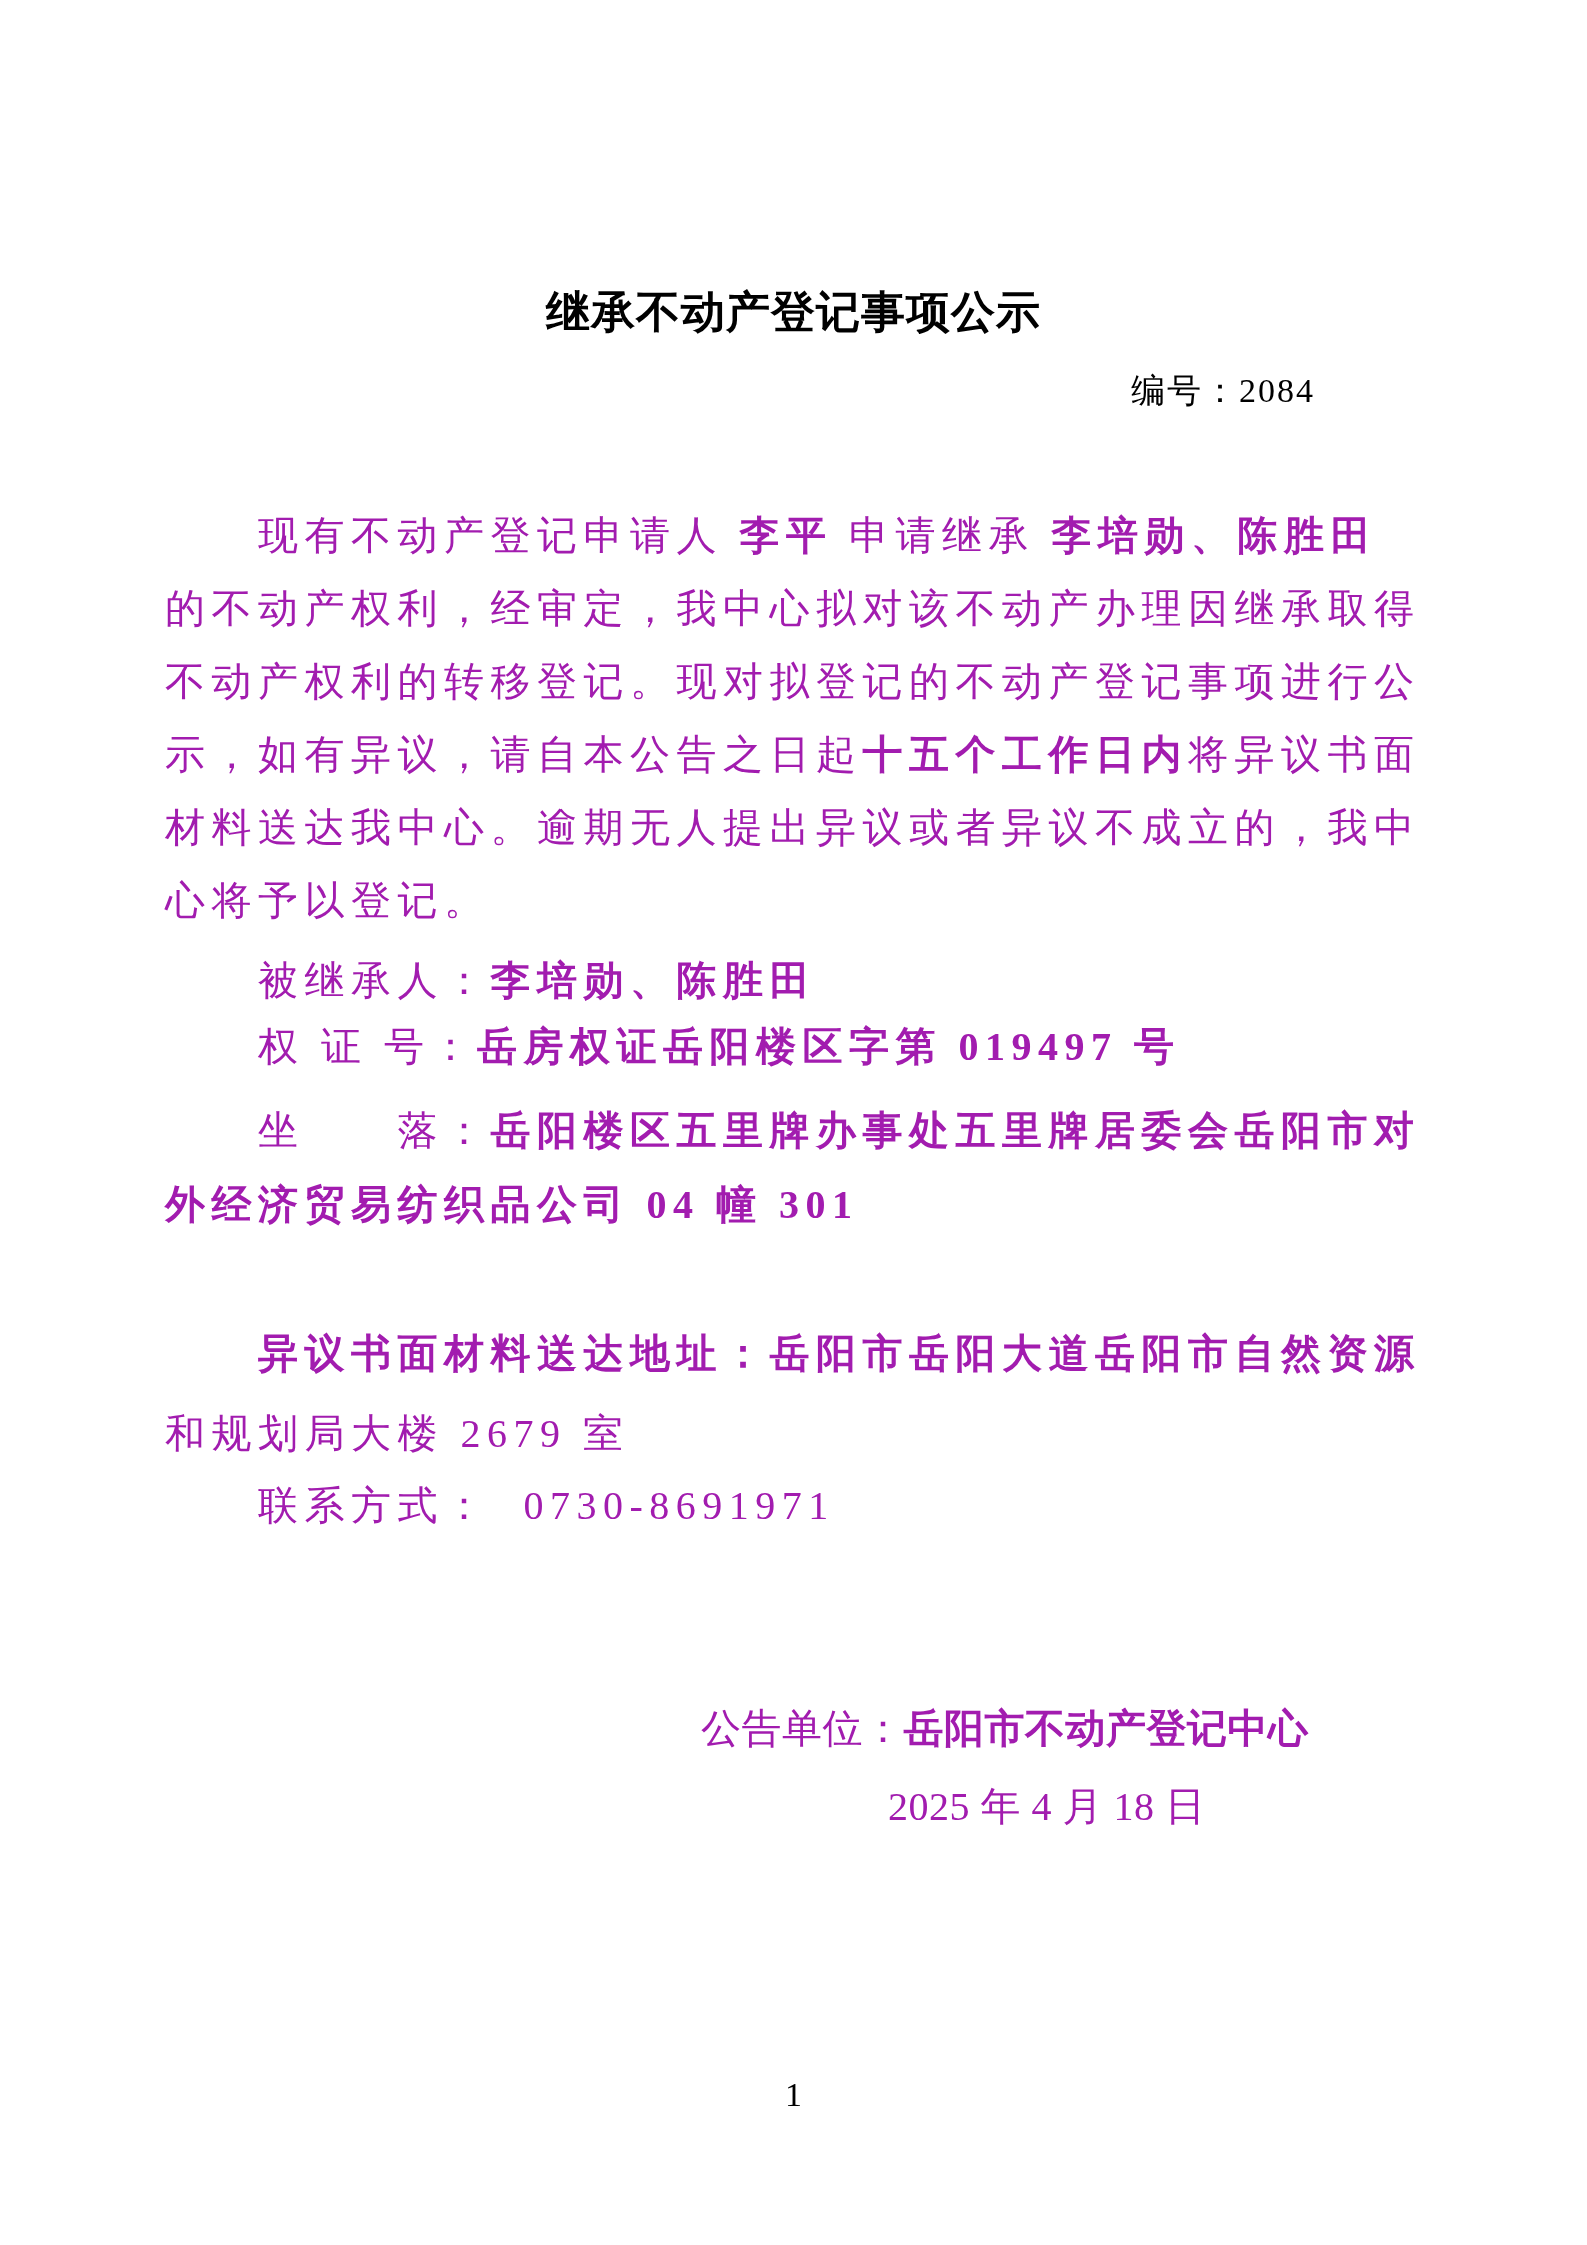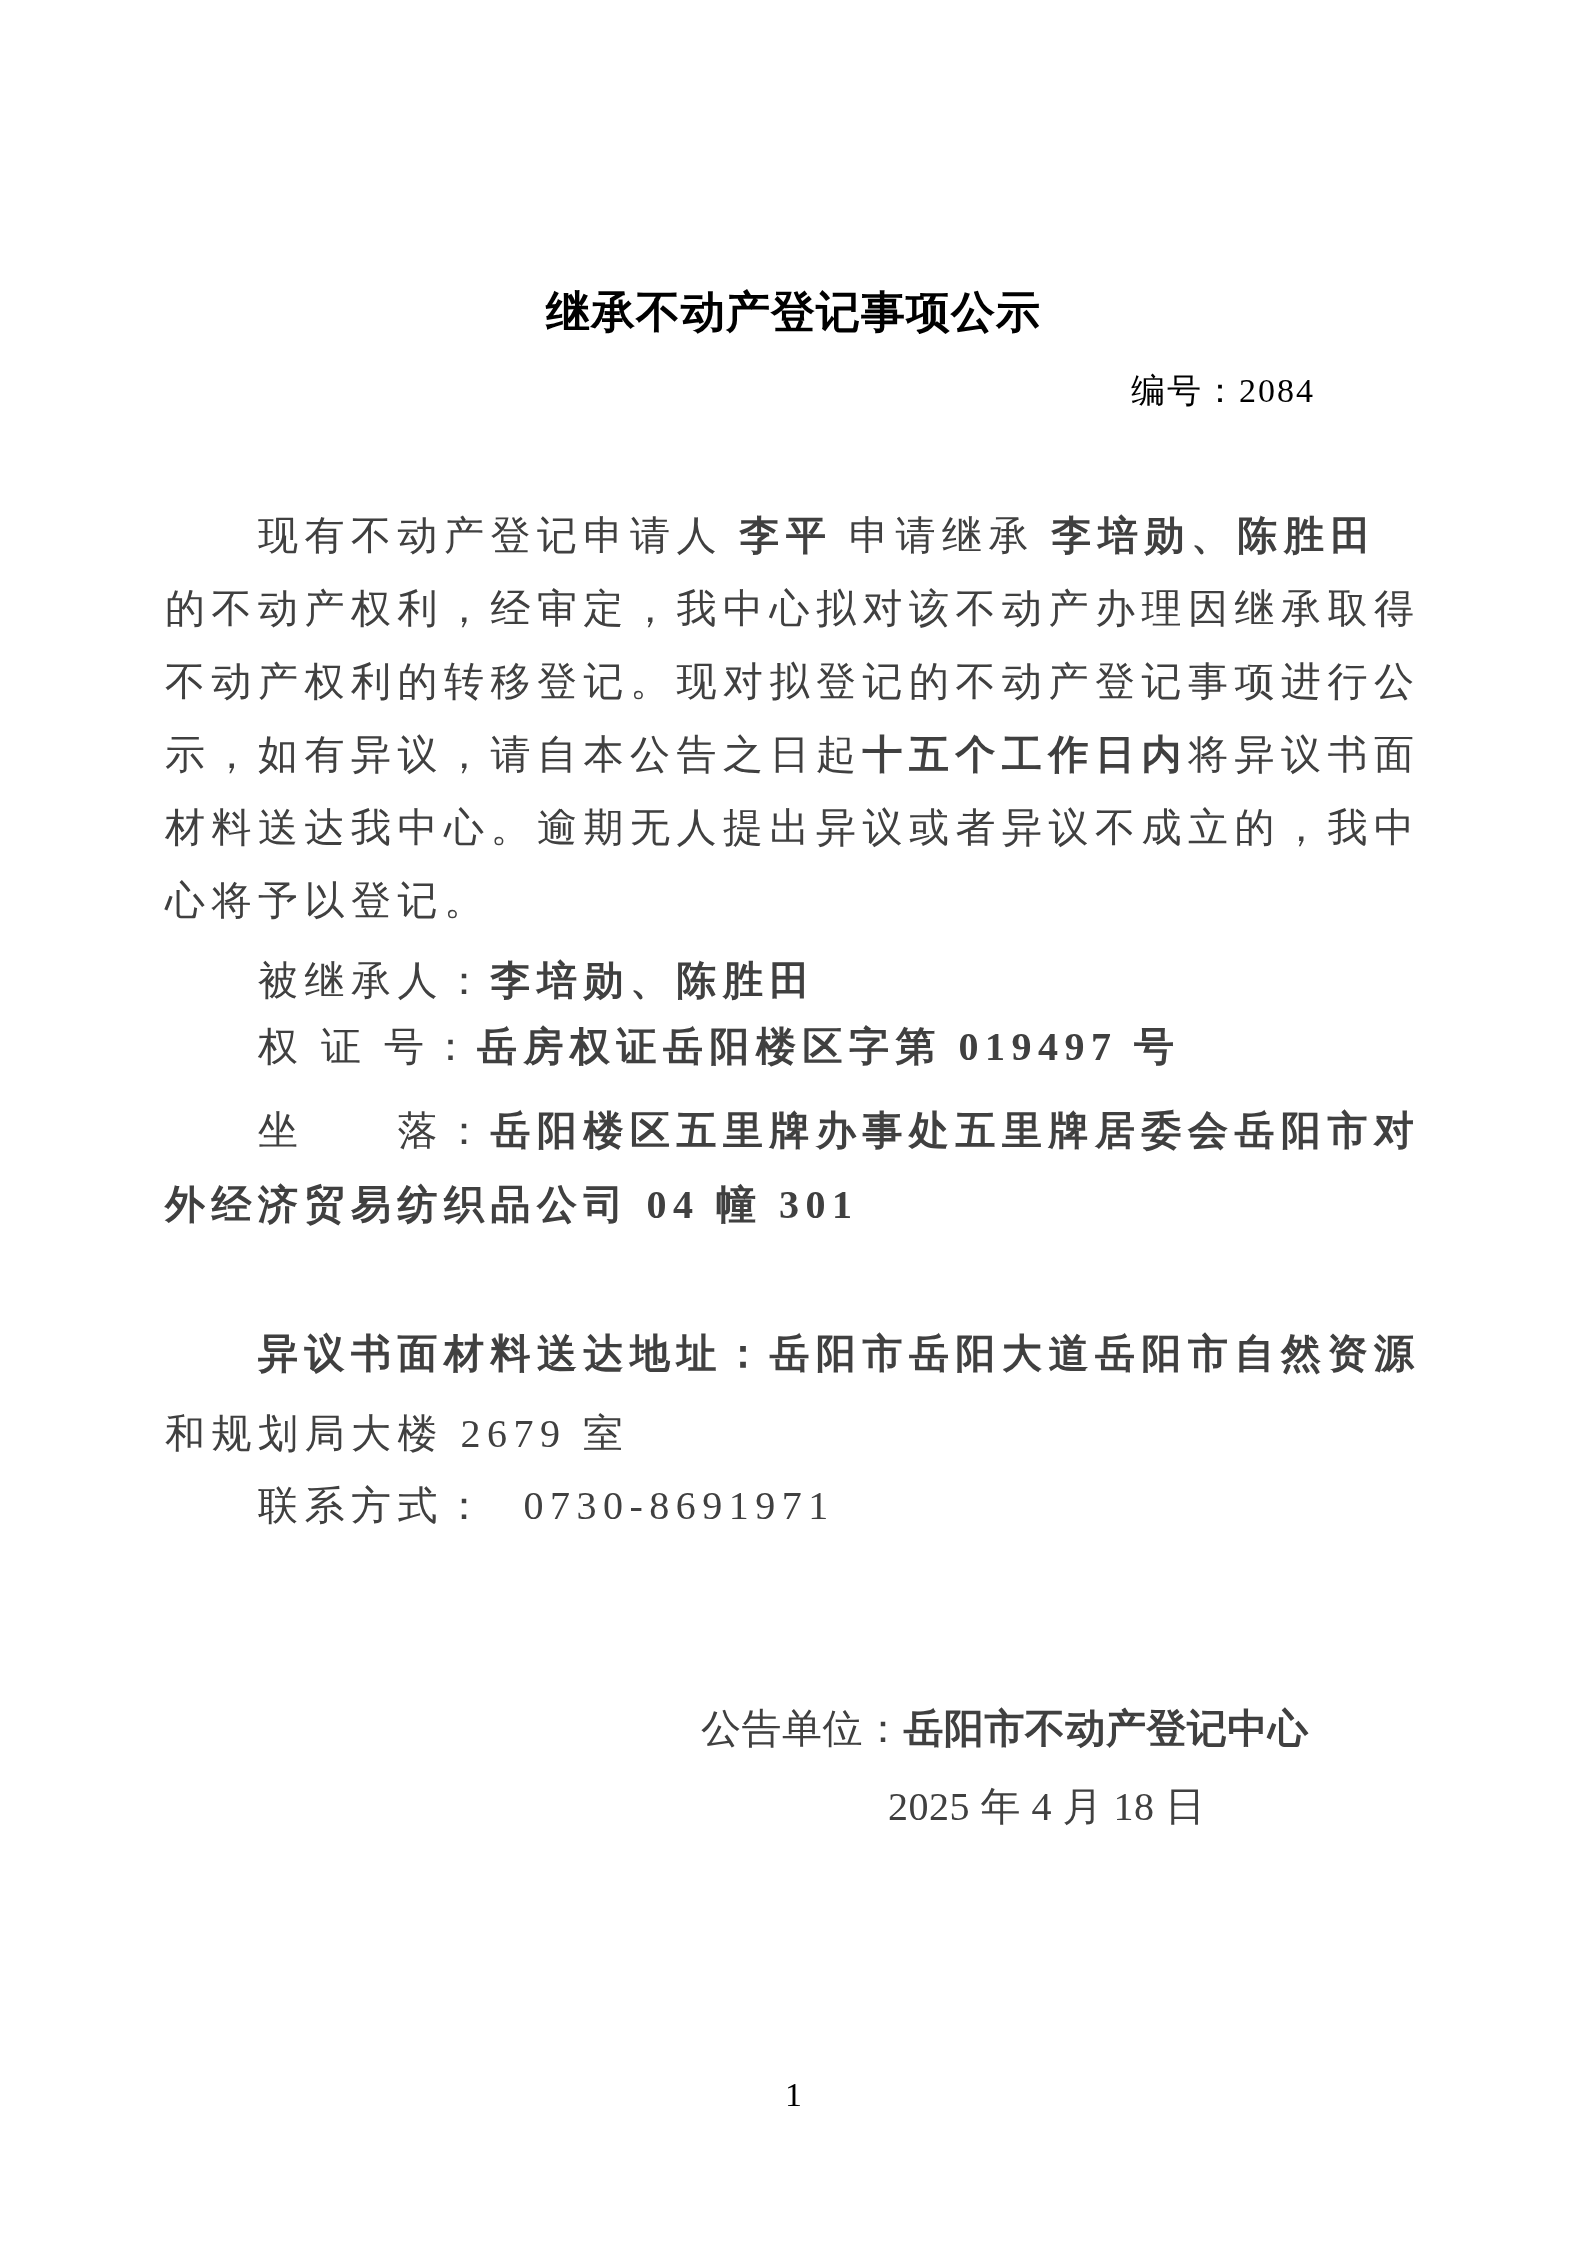--- a/index.html
+++ b/index.html
@@ -19,7 +19,7 @@
     font-size: 40px;
     line-height: 1.15;
     letter-spacing: 6.5px;
-    color: #404040;
+    color: #a21caf;
   }
   .b { font-weight: bold; }
 

